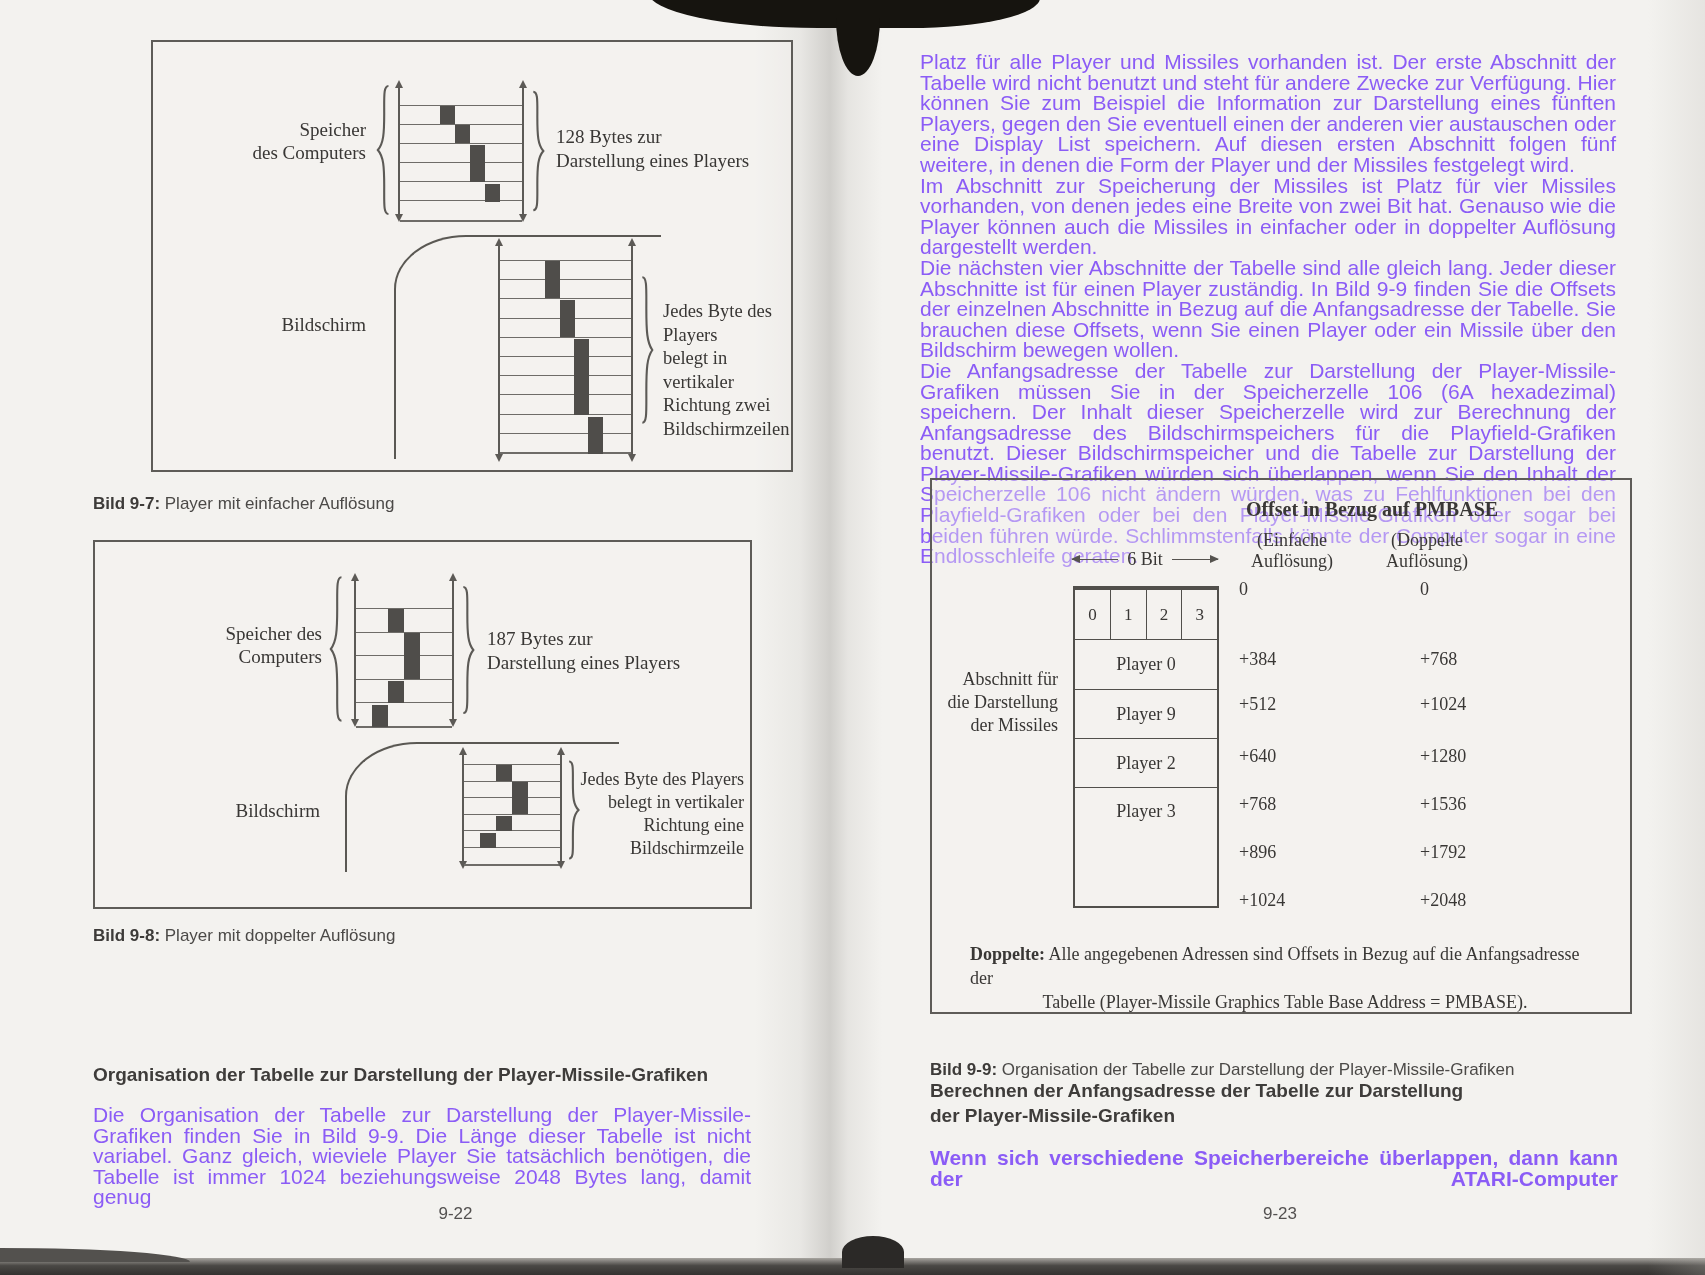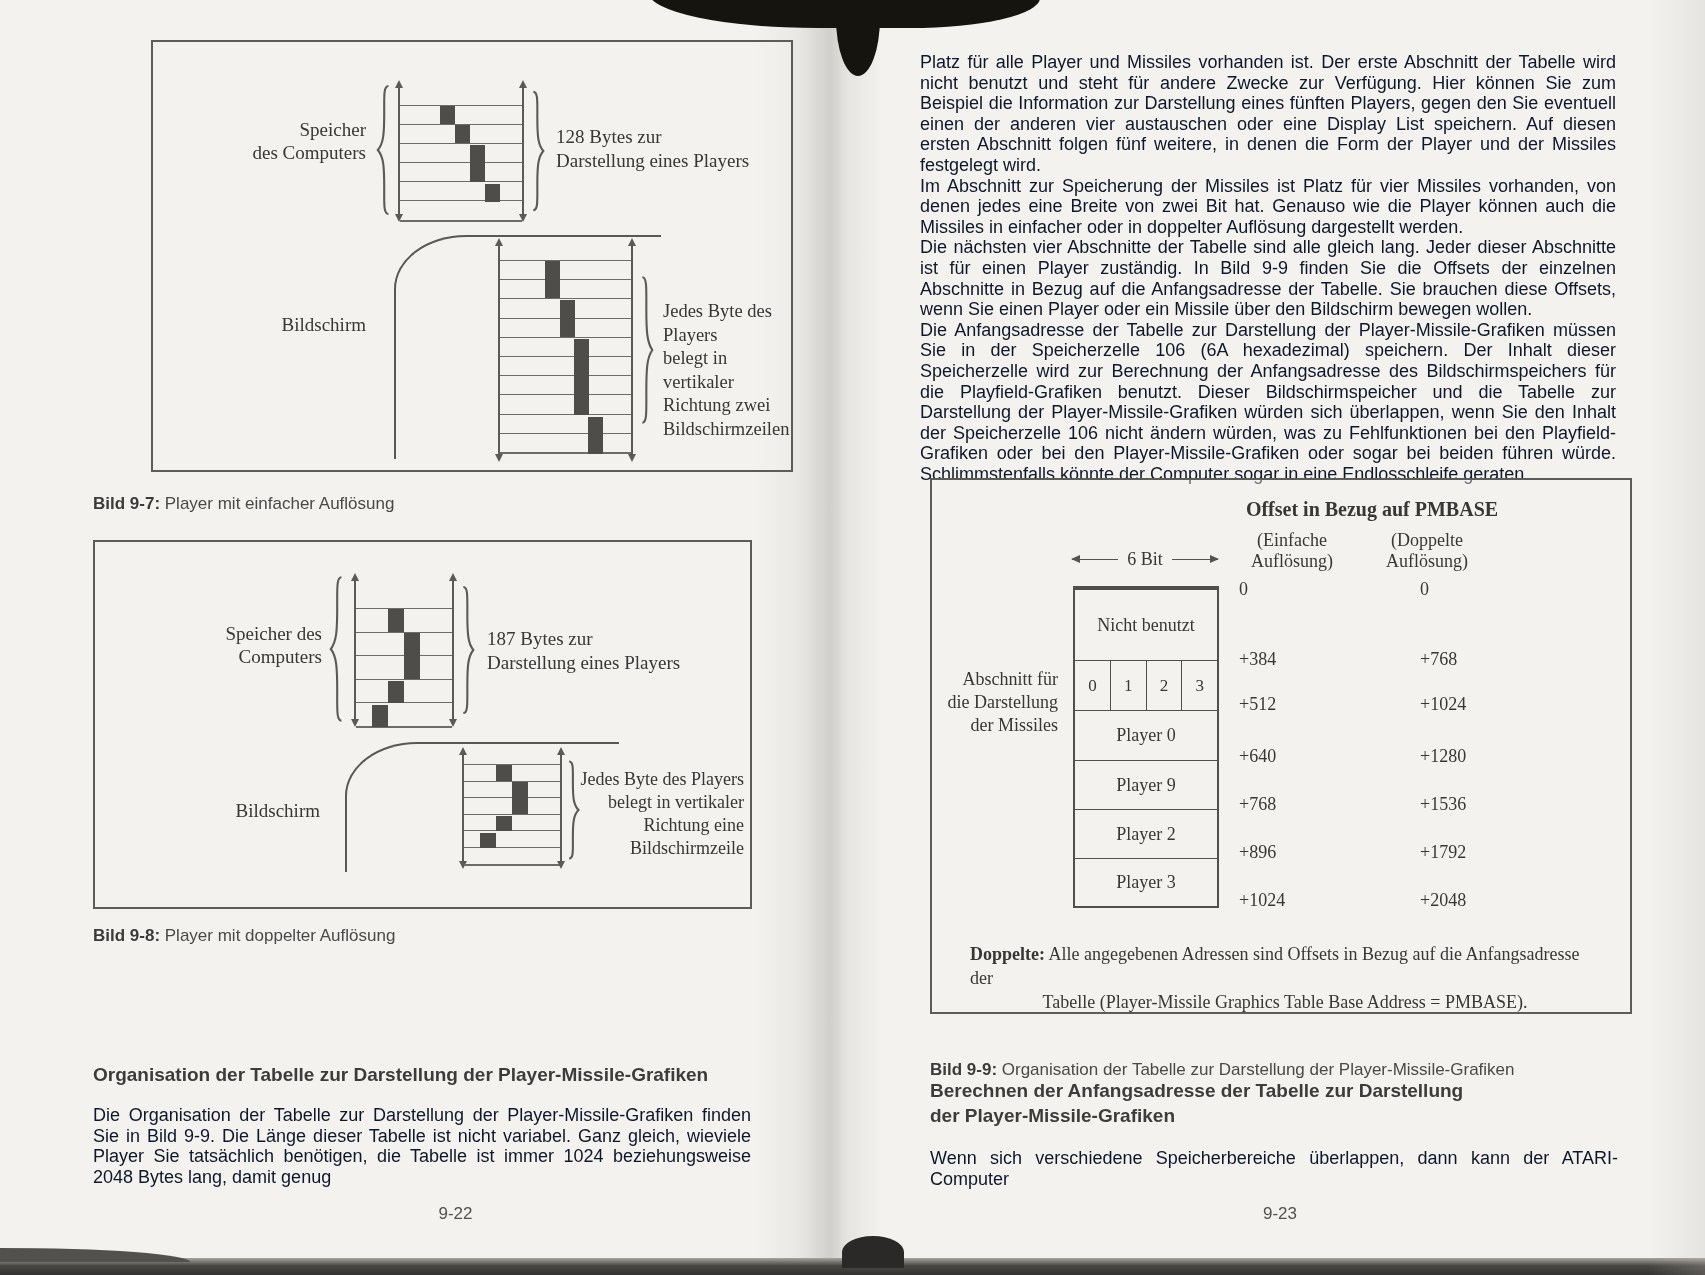--- a/index.html
+++ b/index.html
@@ -31,7 +31,7 @@
   .caption{font-size:17px;color:#4b4947;}
   .caption b{color:#3d3b39;}
   .heading{font-weight:bold;font-size:19px;color:#3e3c3a;line-height:25px;}
-  .bodytext{font-size:18px;line-height:20.6px;color:#0f172a;text-align:justify;}
+  .bodytext{font-size:21px;line-height:20.6px;color:#8b5cf6;text-align:justify;}
   .bodytext p{margin:0;}
   .stretch{text-align:justify;text-align-last:justify;}
   .pagenum{font-size:17px;color:#535150;text-align:center;}

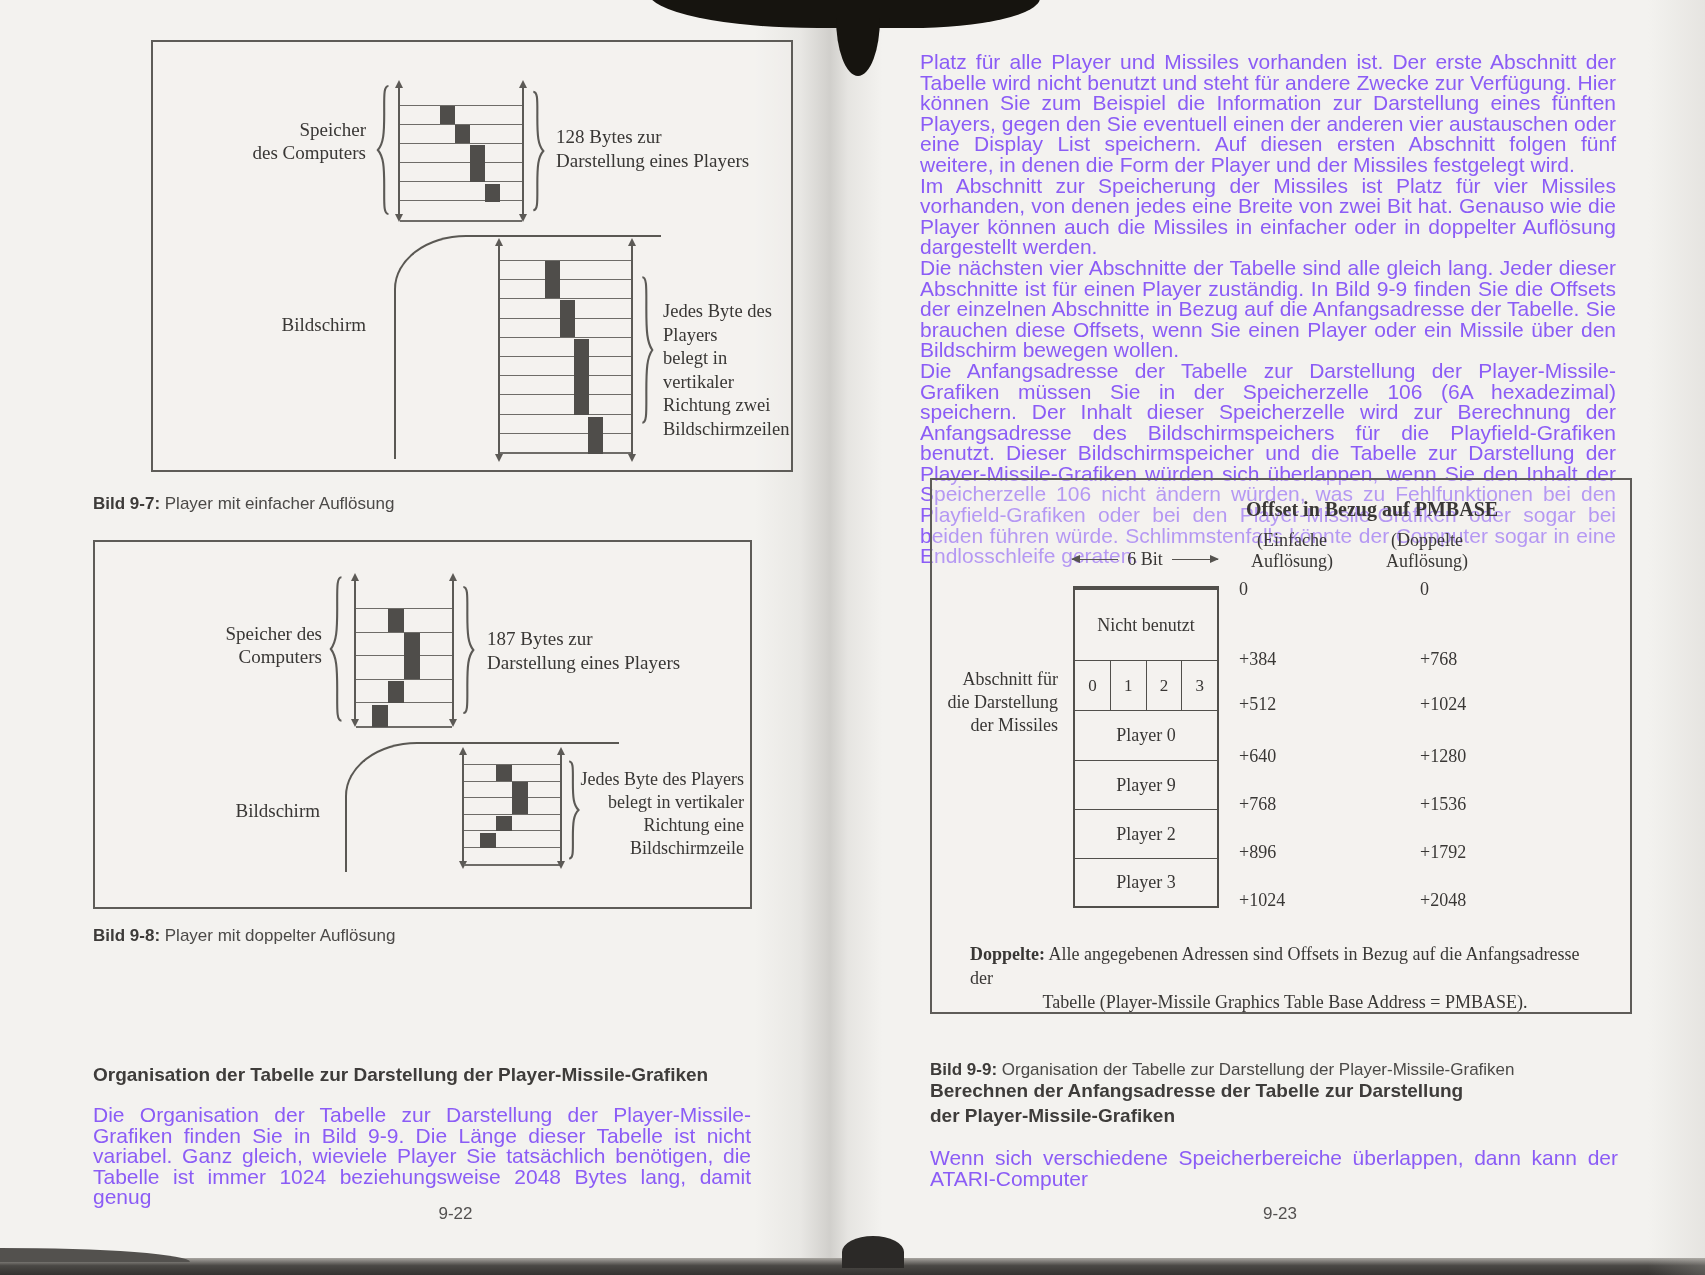--- a/index.html
+++ b/index.html
@@ -241,7 +241,6 @@
 der Missiles</div>
 
     <div class="stack serif" style="left:141px;top:106px;width:142px;height:316px;">
-      <div class="sec" style="height:70px;">Nicht benutzt</div>
       <div class="sec mrow" style="height:49px;">
         <span class="mcell">0</span>
         <span class="mcell">1</span>

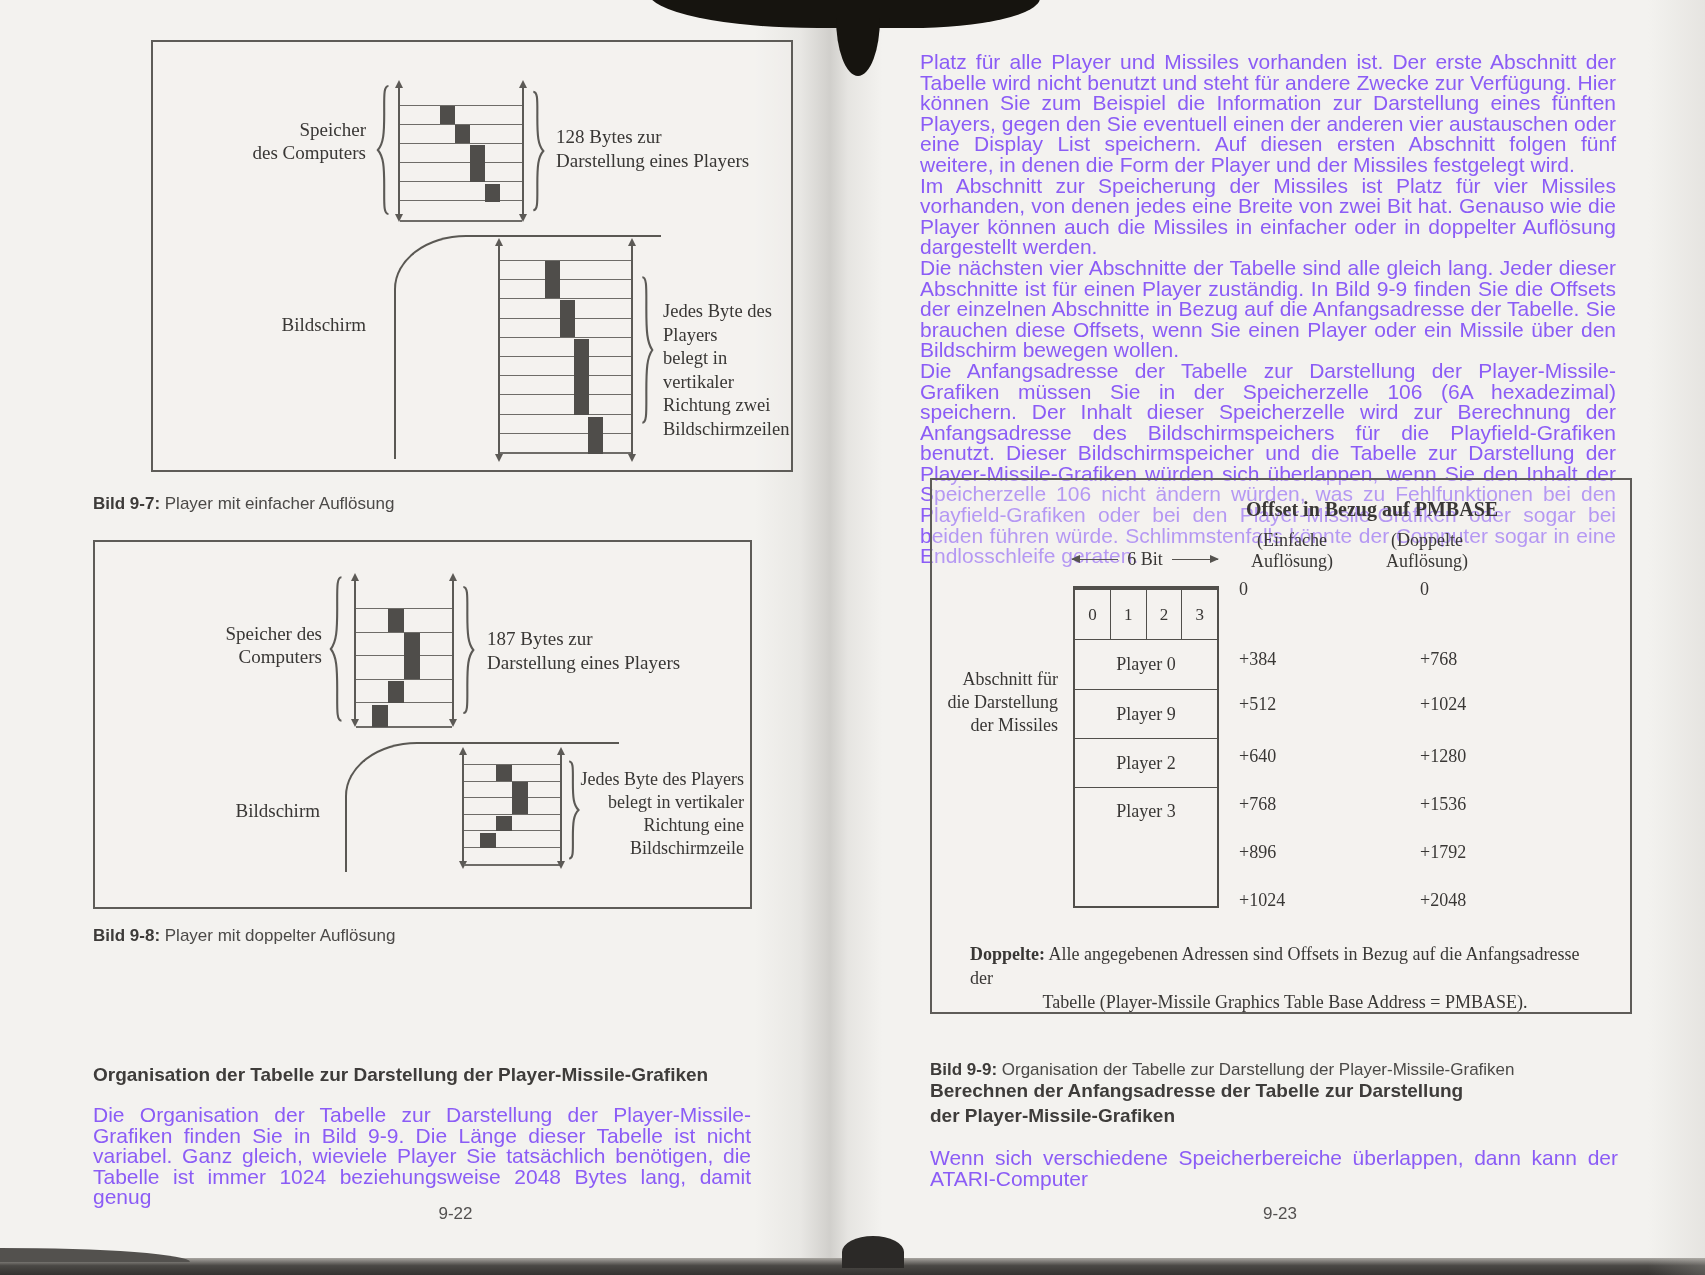--- a/index.html
+++ b/index.html
@@ -282,7 +282,7 @@
   <div class="abs heading prelines" style="left:930px;top:1078px;width:690px;">Berechnen der Anfangsadresse der Tabelle zur Darstellung
 der Player-Missile-Grafiken</div>
 
-  <div class="abs bodytext stretch" style="left:930px;top:1148px;width:688px;">Wenn sich verschiedene Speicherbereiche überlappen, dann kann der ATARI-Computer</div>
+  <div class="abs bodytext stretch" style="left:930px;top:1148px;width:688px;font-weight:bold;">Wenn sich verschiedene Speicherbereiche überlappen, dann kann der ATARI-Computer</div>
 
   <div class="abs pagenum" style="left:930px;top:1204px;width:700px;">9-23</div>
 </div>

